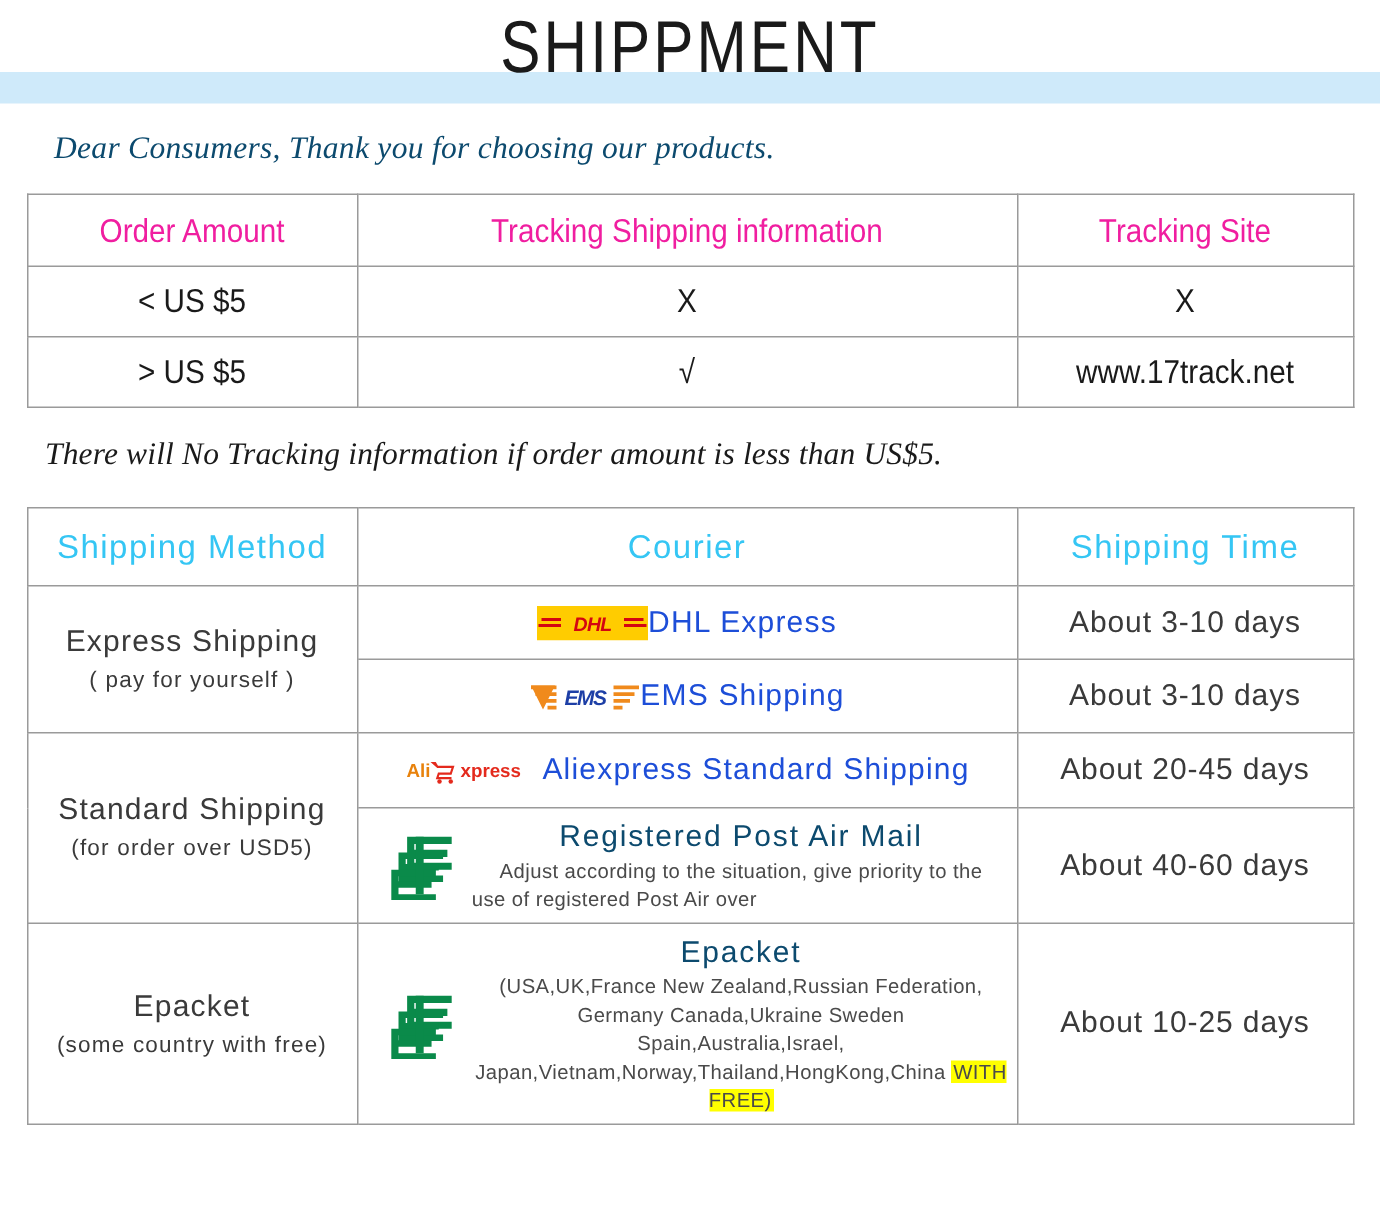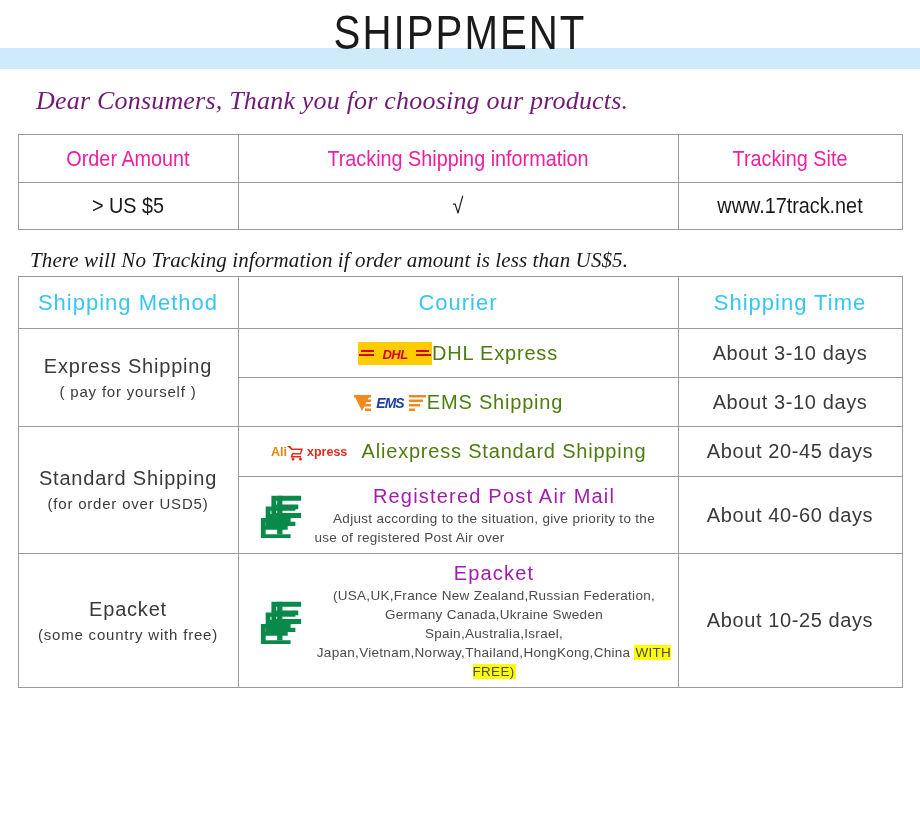--- a/index.html
+++ b/index.html
@@ -45,8 +45,8 @@
   .greeting {
     font-family: "Liberation Serif", serif;
     font-style: italic;
-    font-size: 26px;
-    color: #701a75;
+    font-size: 21px;
+    color: #0c4a6e;
     padding-left: 36px;
     padding-top: 10px;
     letter-spacing: 0.2px;

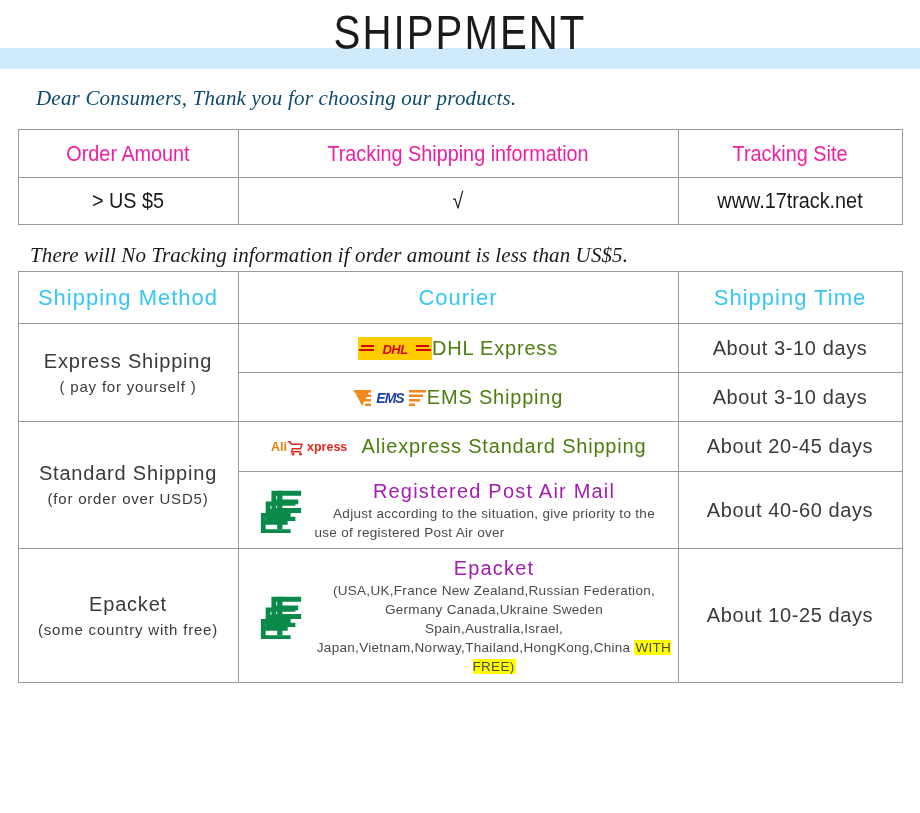--- a/index.html
+++ b/index.html
@@ -209,6 +209,11 @@
   </thead>
   <tbody>
     <tr>
+      <td>&lt; US $5</td>
+      <td>X</td>
+      <td>X</td>
+    </tr>
+    <tr>
       <td>&gt; US $5</td>
       <td class="tick">√</td>
       <td>www.17track.net</td>

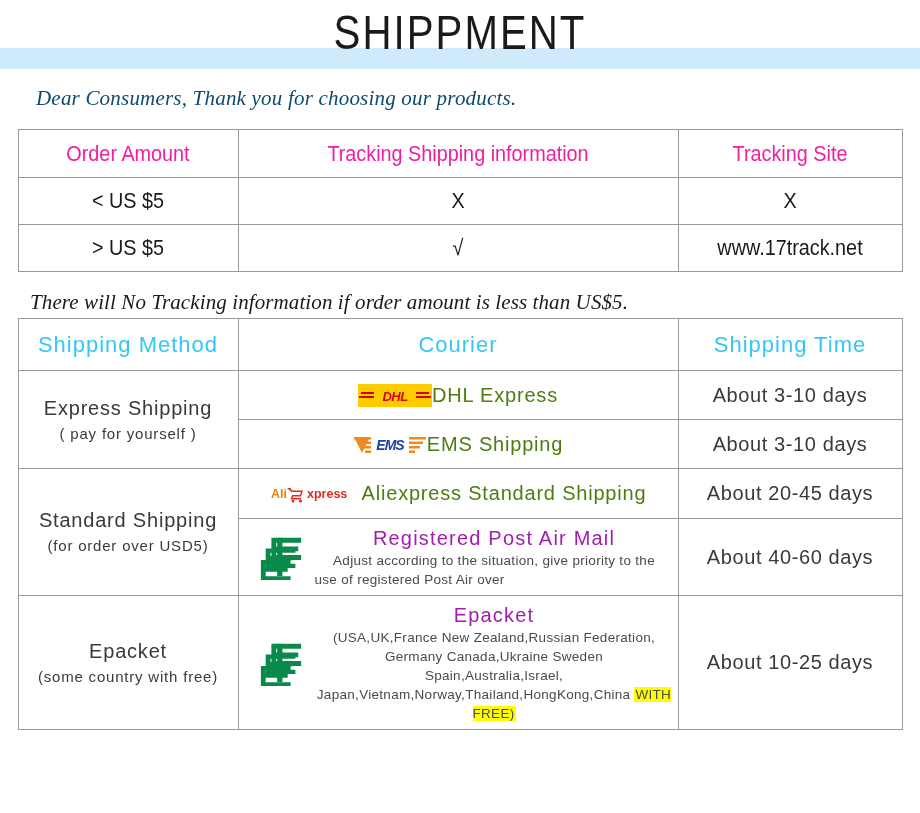--- a/index.html
+++ b/index.html
@@ -107,7 +107,7 @@
   
   .shipping-table {
     width: 884px;
-    margin: 0 auto 0 auto;
+    margin: 20px auto 0 auto;
   }
   .shipping-table th {
     height: 52px;

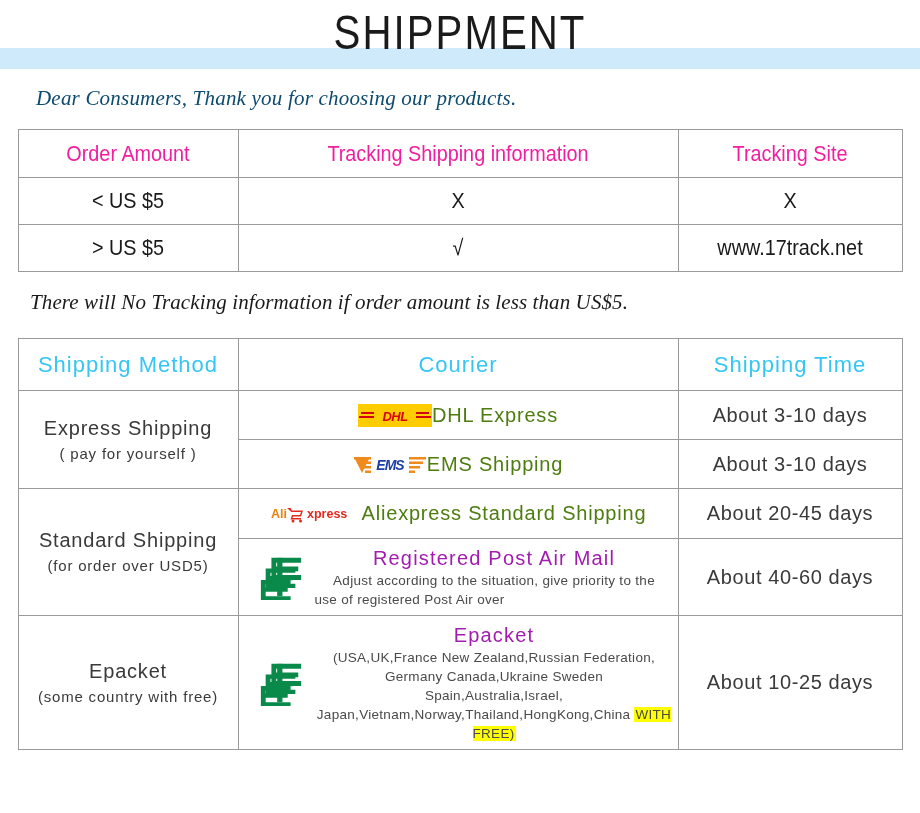--- a/index.html
+++ b/index.html
@@ -151,7 +151,7 @@
   .courier-name {
     font-size: 20px;
     letter-spacing: 0.8px;
-    color: #4d7c0f;
+    color: #1d4ed8;
   }
 
   .courier-stack {

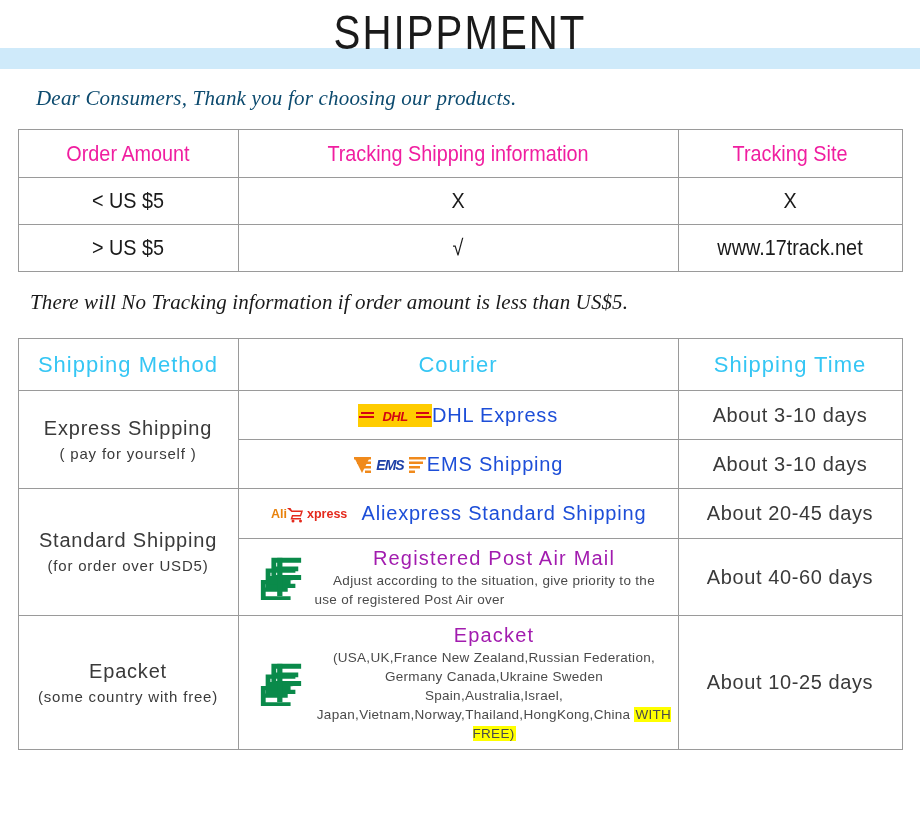--- a/index.html
+++ b/index.html
@@ -165,7 +165,7 @@
   .courier-title {
     font-size: 20px;
     letter-spacing: 1.2px;
-    color: #a21caf;
+    color: #0c4a6e;
     text-align: center;
     line-height: 26px;
   }

